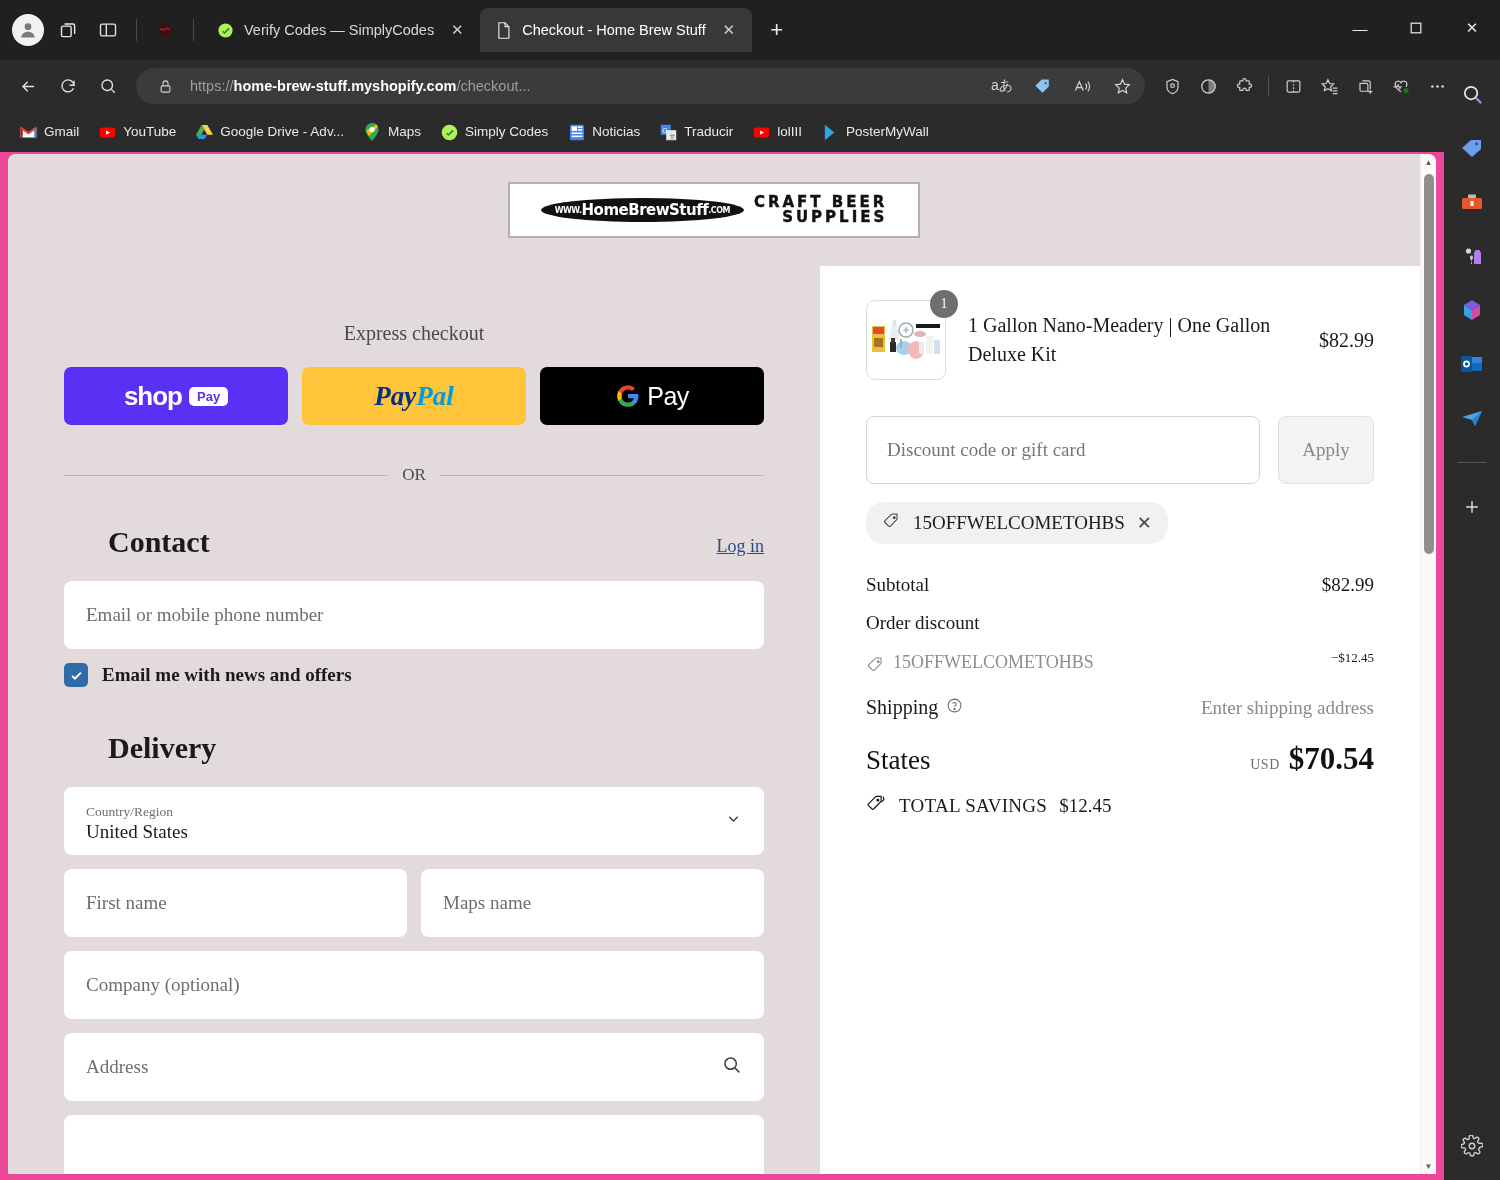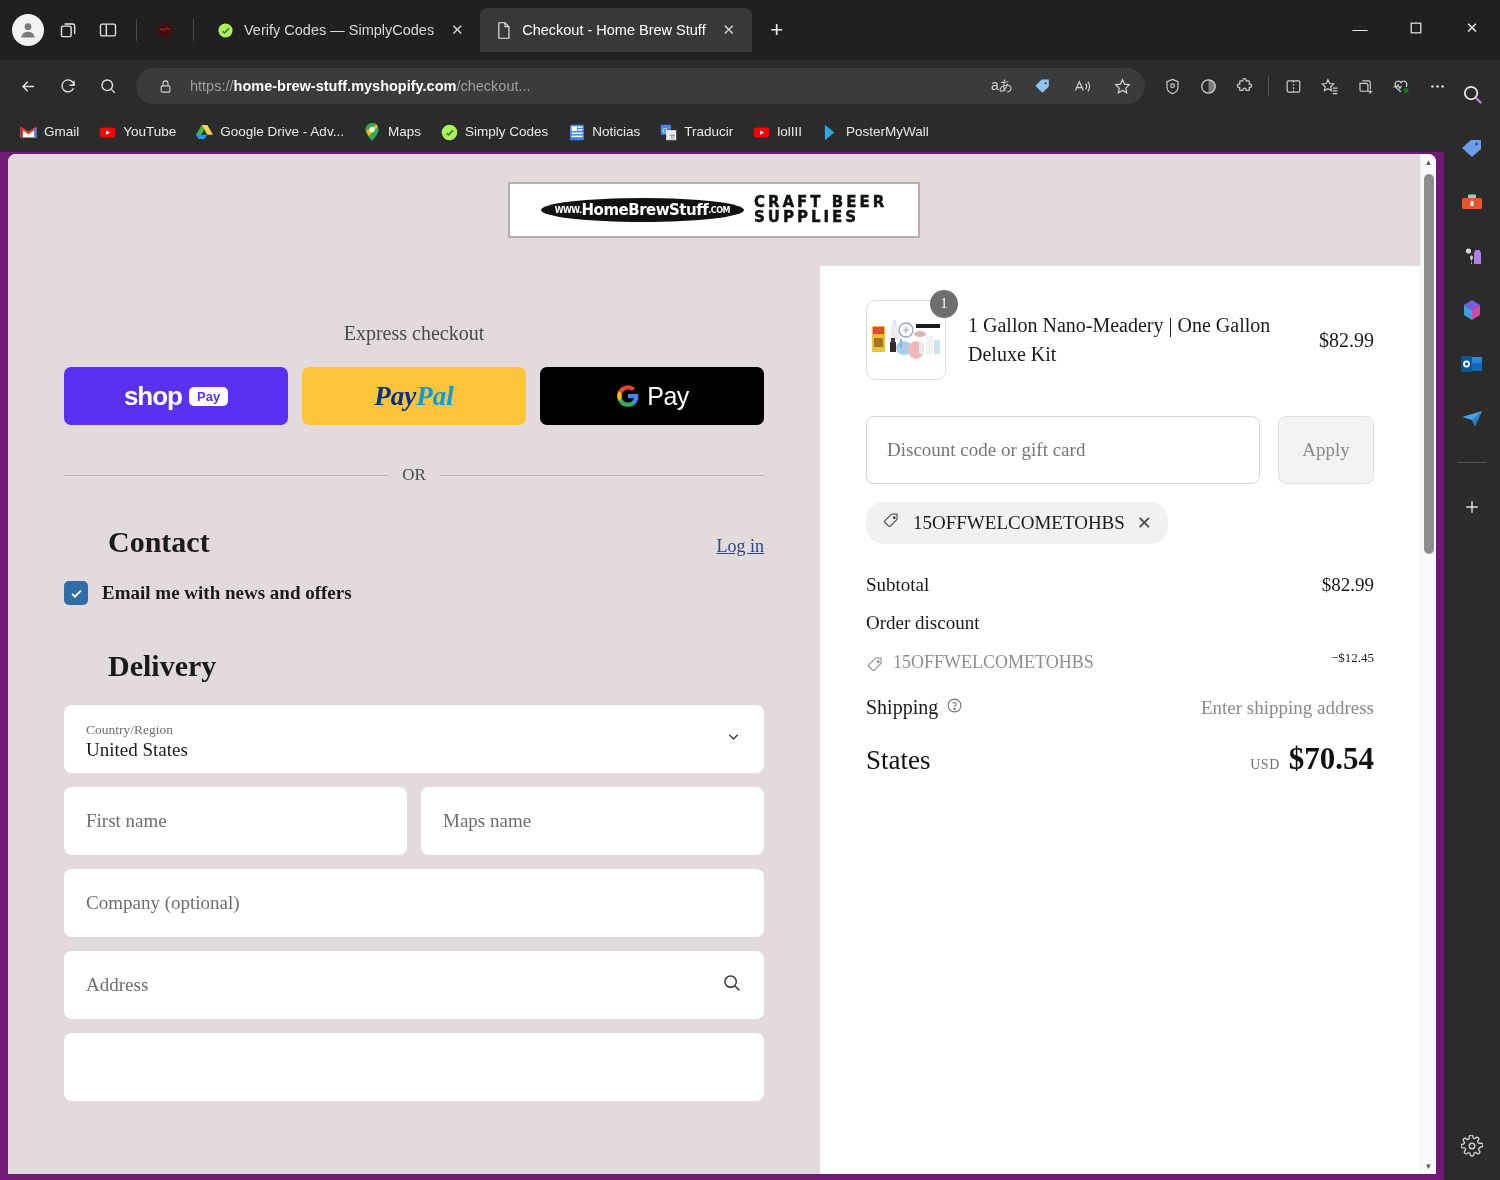--- a/index.html
+++ b/index.html
@@ -11,7 +11,7 @@
   }
 
   
-  .browser { width: 1500px; height: 1180px; position: relative; background:#701a75; }
+  .browser { width: 1500px; height: 1180px; position: relative; background:#ec4899; }
 
   .tabstrip {
     height: 60px; background:#202020; display:flex; align-items:center;

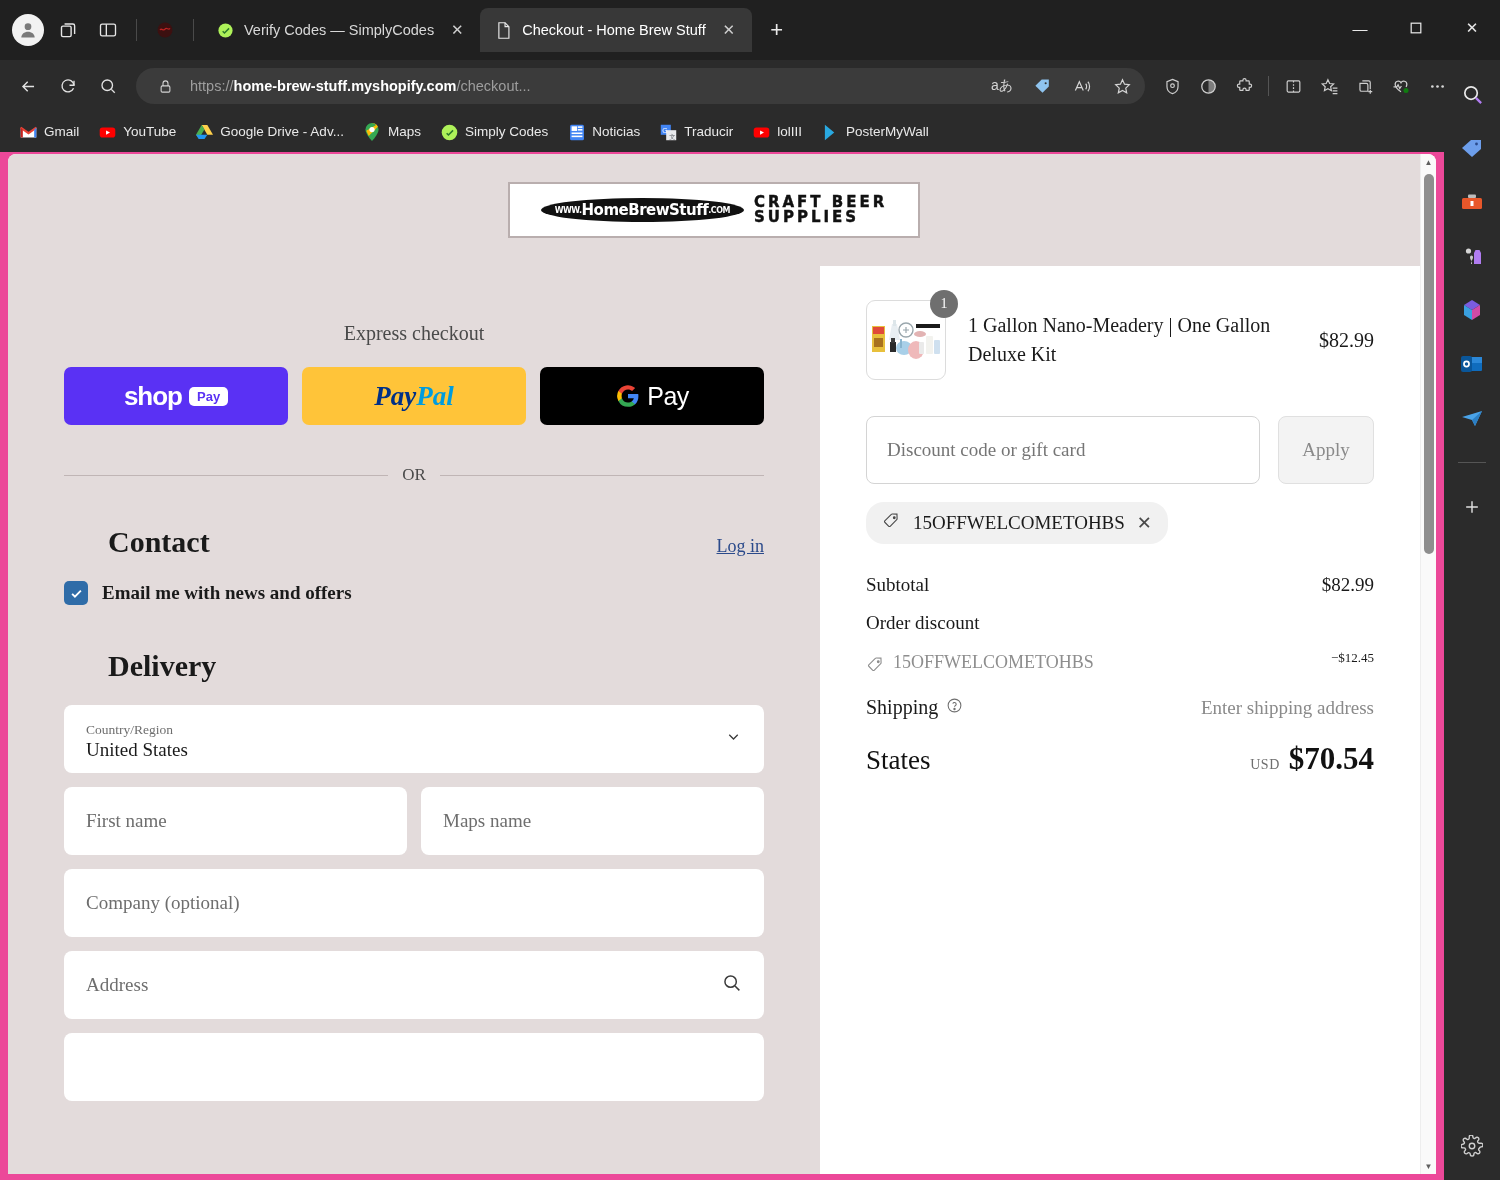--- a/index.html
+++ b/index.html
@@ -93,7 +93,7 @@
   .logo-left .www { font-size:8px; vertical-align:middle; }
   .logo-left .dotcom { font-size:8px; vertical-align:middle;}
   .logo-right {
-    text-align:left; font-family:"DejaVu Sans", sans-serif; font-weight:bold;
+    text-align:right; font-family:"DejaVu Sans", sans-serif; font-weight:bold;
     font-size:15px; line-height:15px; letter-spacing:3px; color:#111;
     -webkit-text-stroke:0.4px #111;
   }

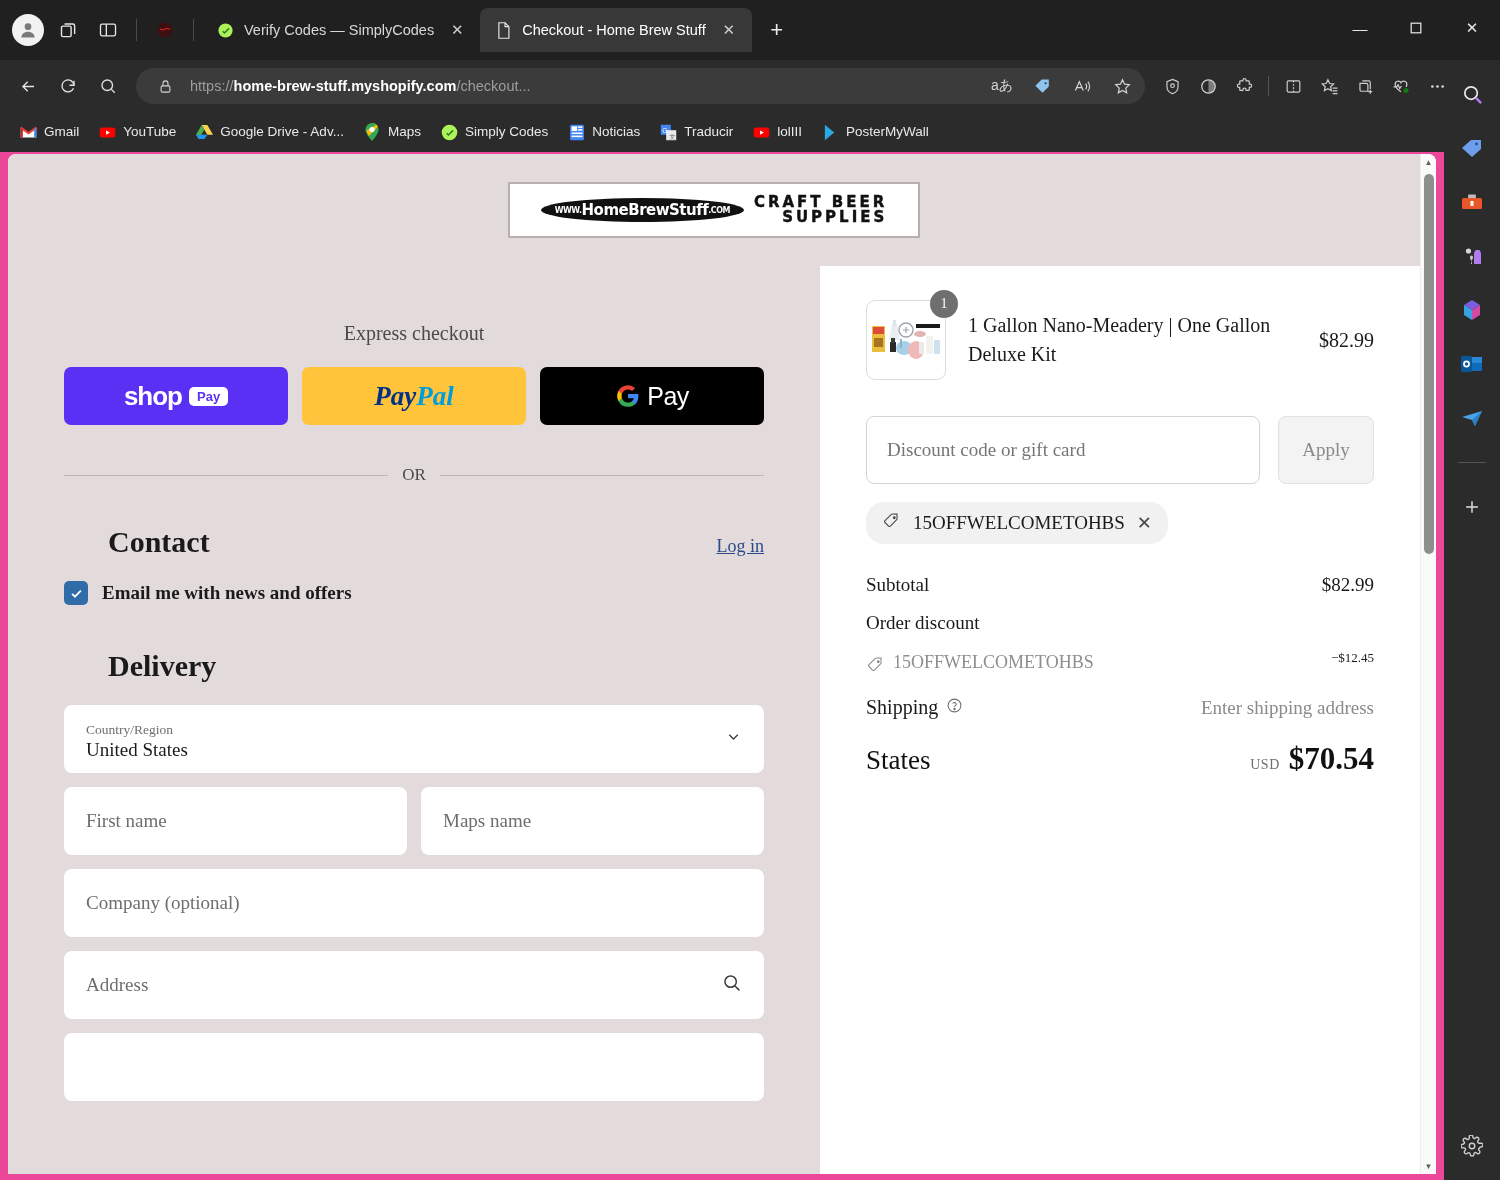--- a/index.html
+++ b/index.html
@@ -587,6 +587,9 @@
           <div class="sec-head">
             <div class="sec-title">Contact</div>
             <a class="login-link">Log in</a>
+          </div>
+          <div class="field">
+            <span class="ph">Email or mobile phone number</span>
           </div>
           <div class="checkbox-row">
             <span class="cbox">

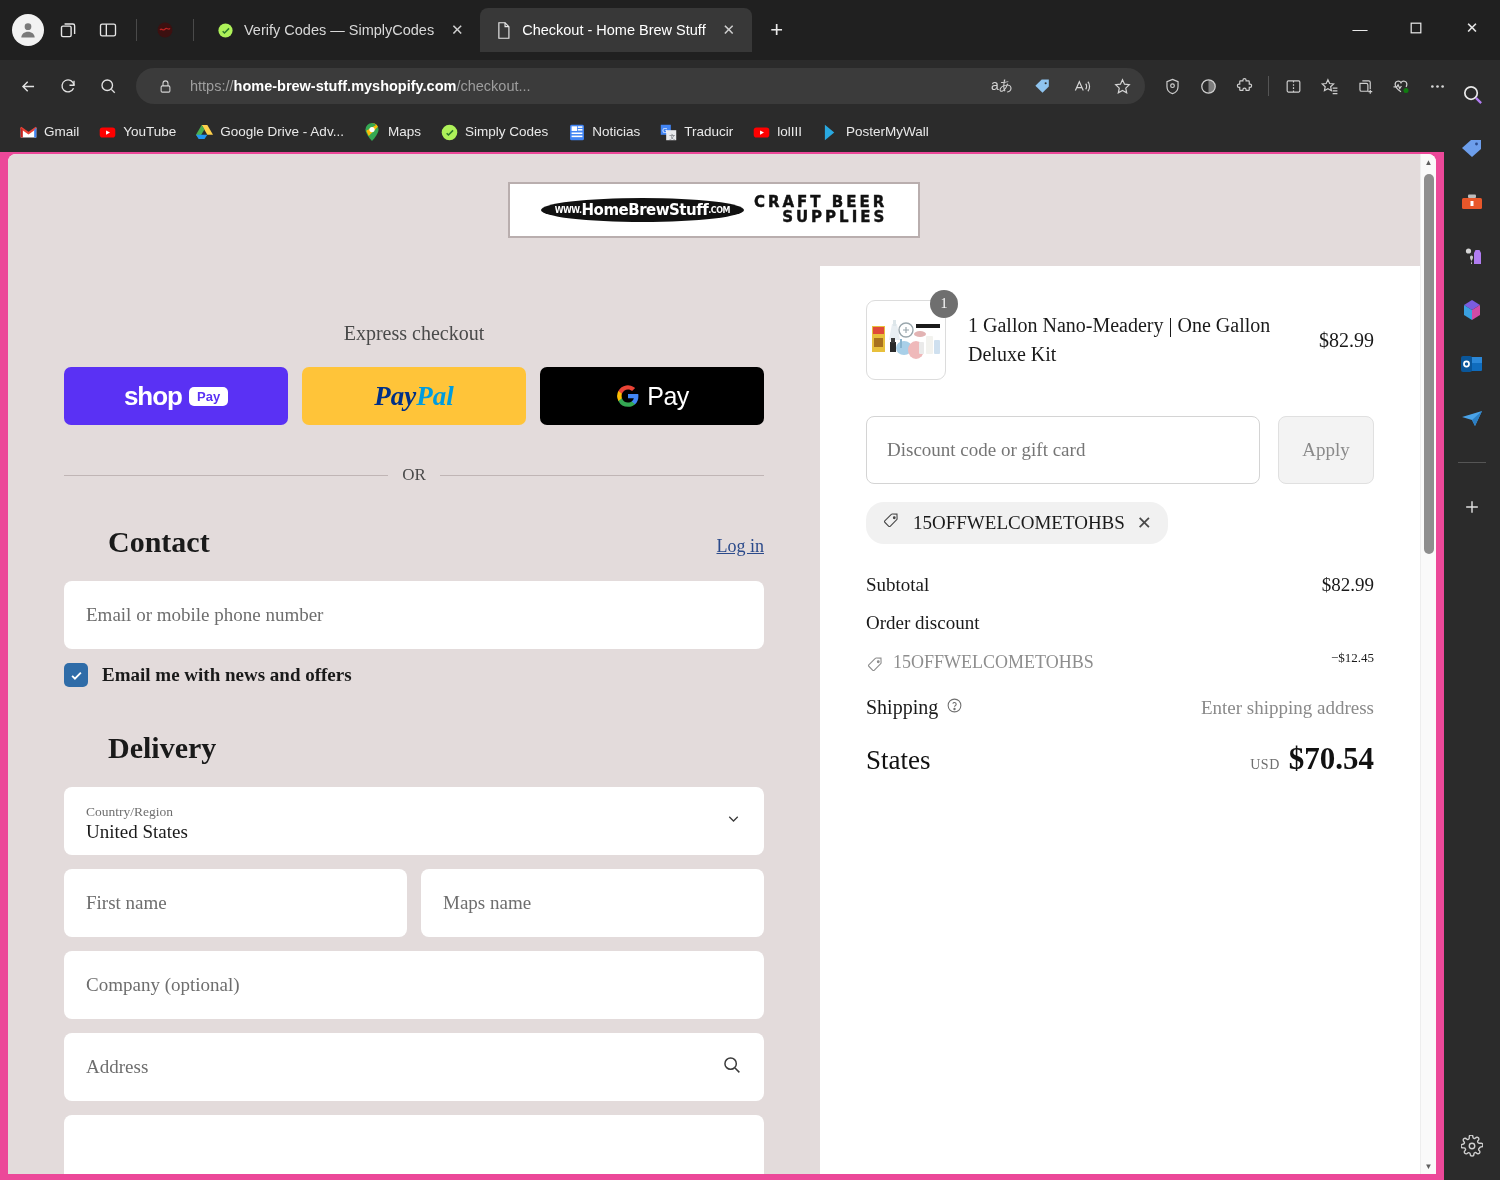--- a/index.html
+++ b/index.html
@@ -728,6 +728,17 @@
             </span>
           </div>
 
+          <div class="savings-row">
+            <span class="tag-ic">
+              <svg width="21" height="21" viewBox="0 0 24 24" fill="none" stroke="#1a1a1a" stroke-width="1.4">
+                  <path d="M2.8 12.5l8.3-8.3a1.5 1.5 0 0 1 1.1-.45l5 .12.12 5a1.5 1.5 0 0 1-.45 1.1l-8.3 8.3a1.2 1.2 0 0 1-1.7 0l-4.1-4.07a1.2 1.2 0 0 1 0-1.7z"></path>
+                  <path d="M19.6 4.2l.9 3.2-2.6 3.1"></path>
+                  <circle cx="13.6" cy="8.2" r="1" fill="#1a1a1a"></circle>
+                </svg>
+            </span>
+            <span class="lbl">TOTAL SAVINGS</span>
+            <span>$12.45</span>
+          </div>
         </div>
       </div>
     </div>

